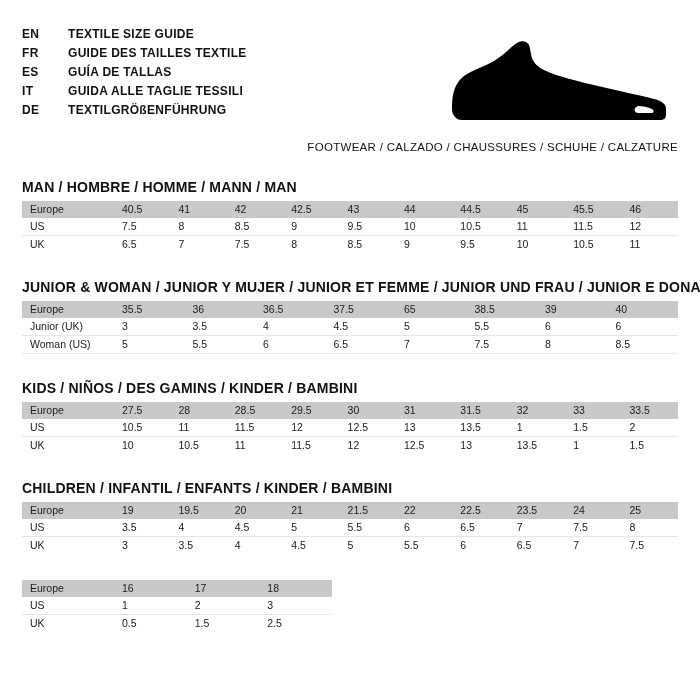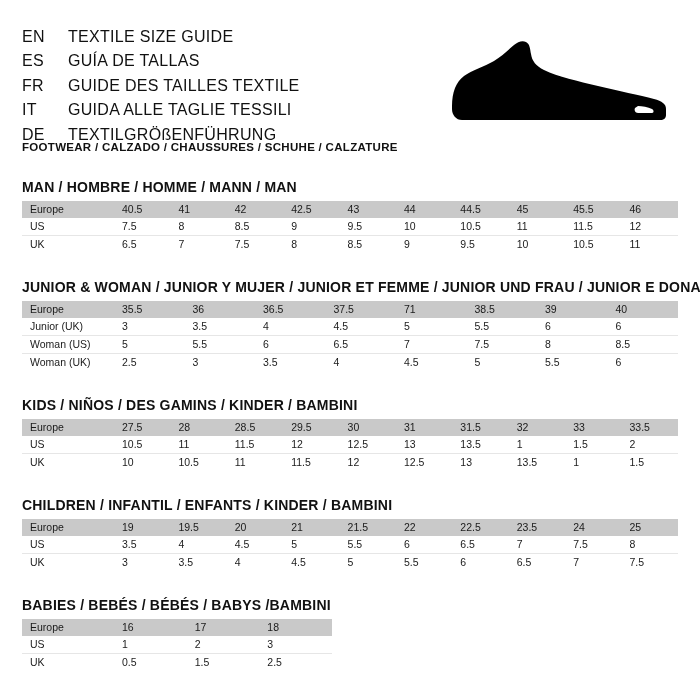--- a/index.html
+++ b/index.html
@@ -30,8 +30,8 @@
     border-collapse: collapse;
   }
   .lang-table td {
-    font-size: 16px;
-    font-weight: normal;
+    font-size: 12px;
+    font-weight: bold;
     letter-spacing: 0.3px;
     padding: 1.5px 0;
     vertical-align: top;

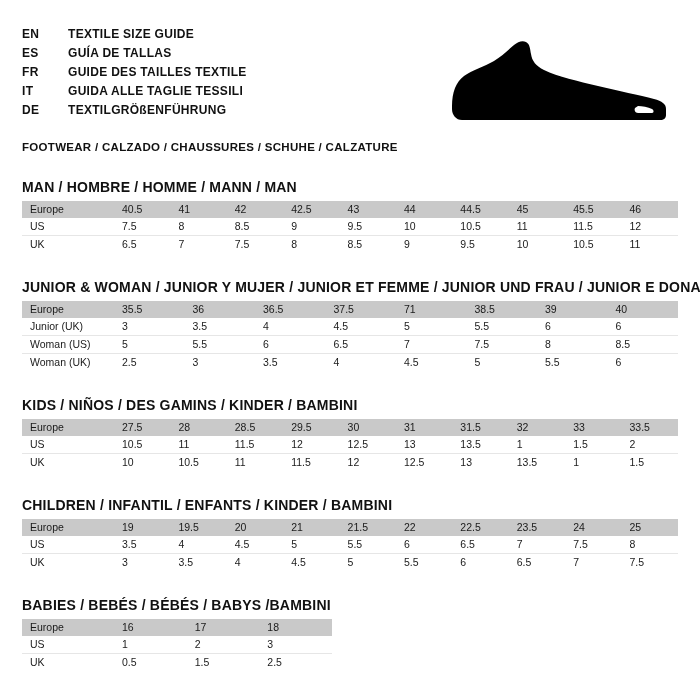--- a/index.html
+++ b/index.html
@@ -116,12 +116,12 @@
           <td class="lang-title">TEXTILE SIZE GUIDE</td>
         </tr>
         <tr>
+          <td class="lang-code">FR</td>
+          <td class="lang-title">GUIDE DES TAILLES TEXTILE</td>
+        </tr>
+        <tr>
           <td class="lang-code">ES</td>
           <td class="lang-title">GUÍA DE TALLAS</td>
-        </tr>
-        <tr>
-          <td class="lang-code">FR</td>
-          <td class="lang-title">GUIDE DES TAILLES TEXTILE</td>
         </tr>
         <tr>
           <td class="lang-code">IT</td>

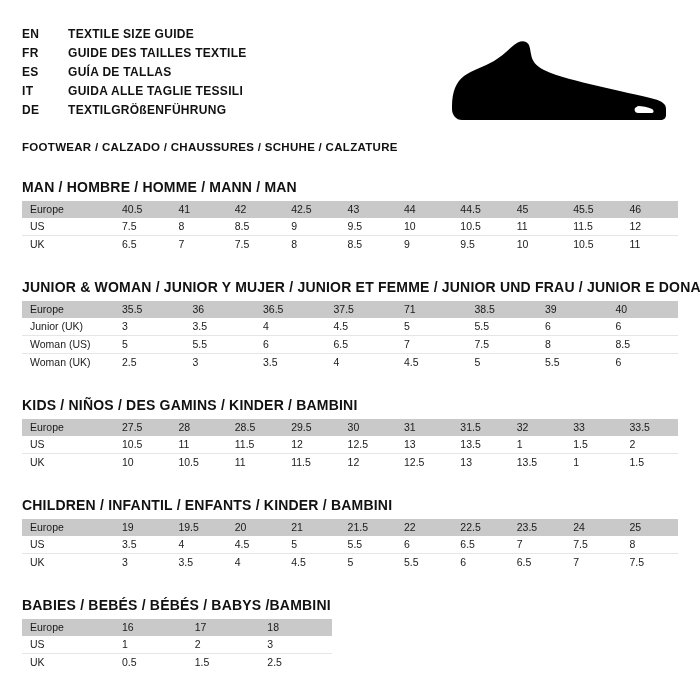--- a/index.html
+++ b/index.html
@@ -55,9 +55,10 @@
   .category-line {
     margin-top: 12px;
     font-size: 11.5px;
-    font-weight: bold;
+    font-weight: normal;
     letter-spacing: 0.3px;
     color: #111;
+    text-align: right;
   }
   
   .section {

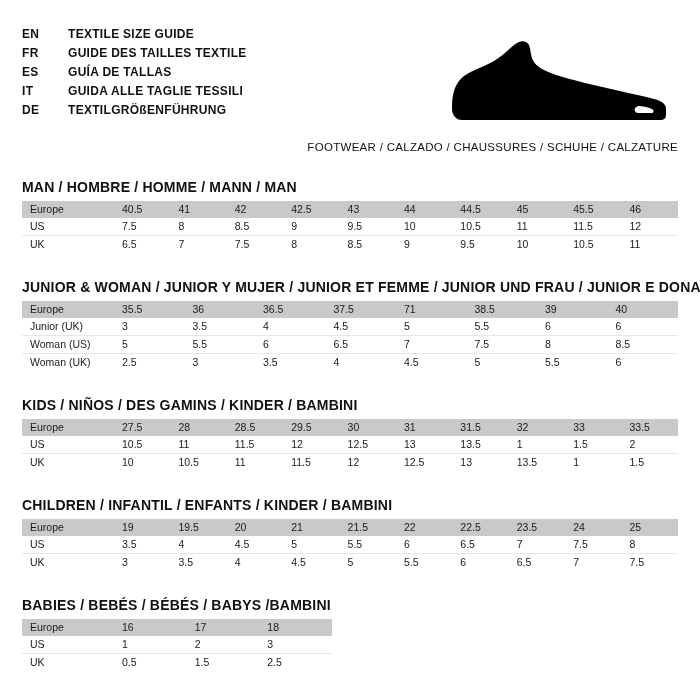--- a/index.html
+++ b/index.html
@@ -202,7 +202,7 @@
           <td>36</td>
           <td>36.5</td>
           <td>37.5</td>
-          <td>71</td>
+          <td>65</td>
           <td>38.5</td>
           <td>39</td>
           <td>40</td>

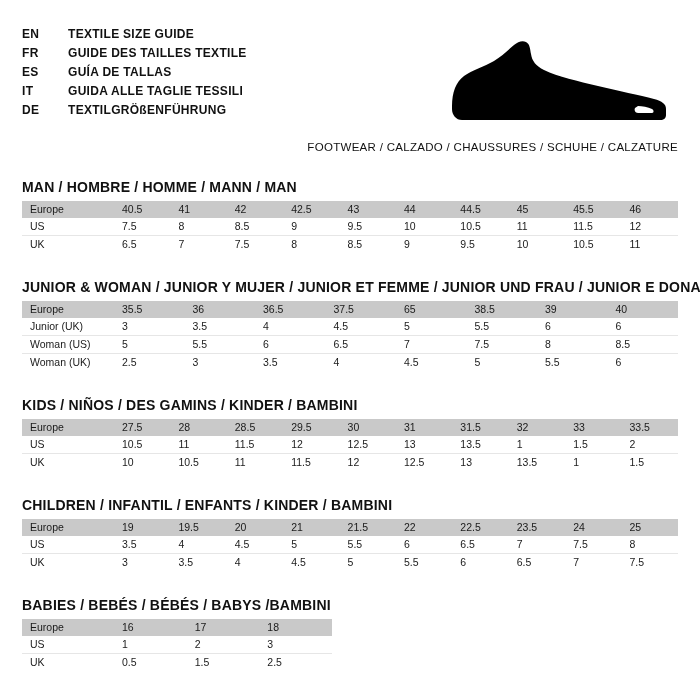--- a/index.html
+++ b/index.html
@@ -228,17 +228,6 @@
           <td>7.5</td>
           <td>8</td>
           <td>8.5</td>
-        </tr>
-        <tr class="alt">
-          <td class="label">Woman (UK)</td>
-          <td>2.5</td>
-          <td>3</td>
-          <td>3.5</td>
-          <td>4</td>
-          <td>4.5</td>
-          <td>5</td>
-          <td>5.5</td>
-          <td>6</td>
         </tr>
       </tbody>
     </table>

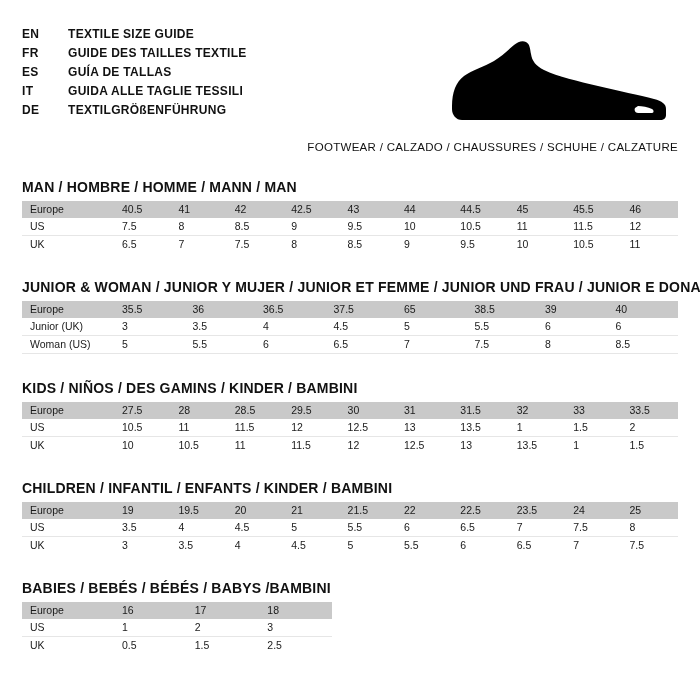--- a/index.html
+++ b/index.html
@@ -328,7 +328,6 @@
   </div>
 
   <div class="section">
-    <div class="section-title">BABIES  / BEBÉS / BÉBÉS / BABYS /BAMBINI</div>
     <table class="sizes babies">
       <tbody>
         <tr class="header-row">

